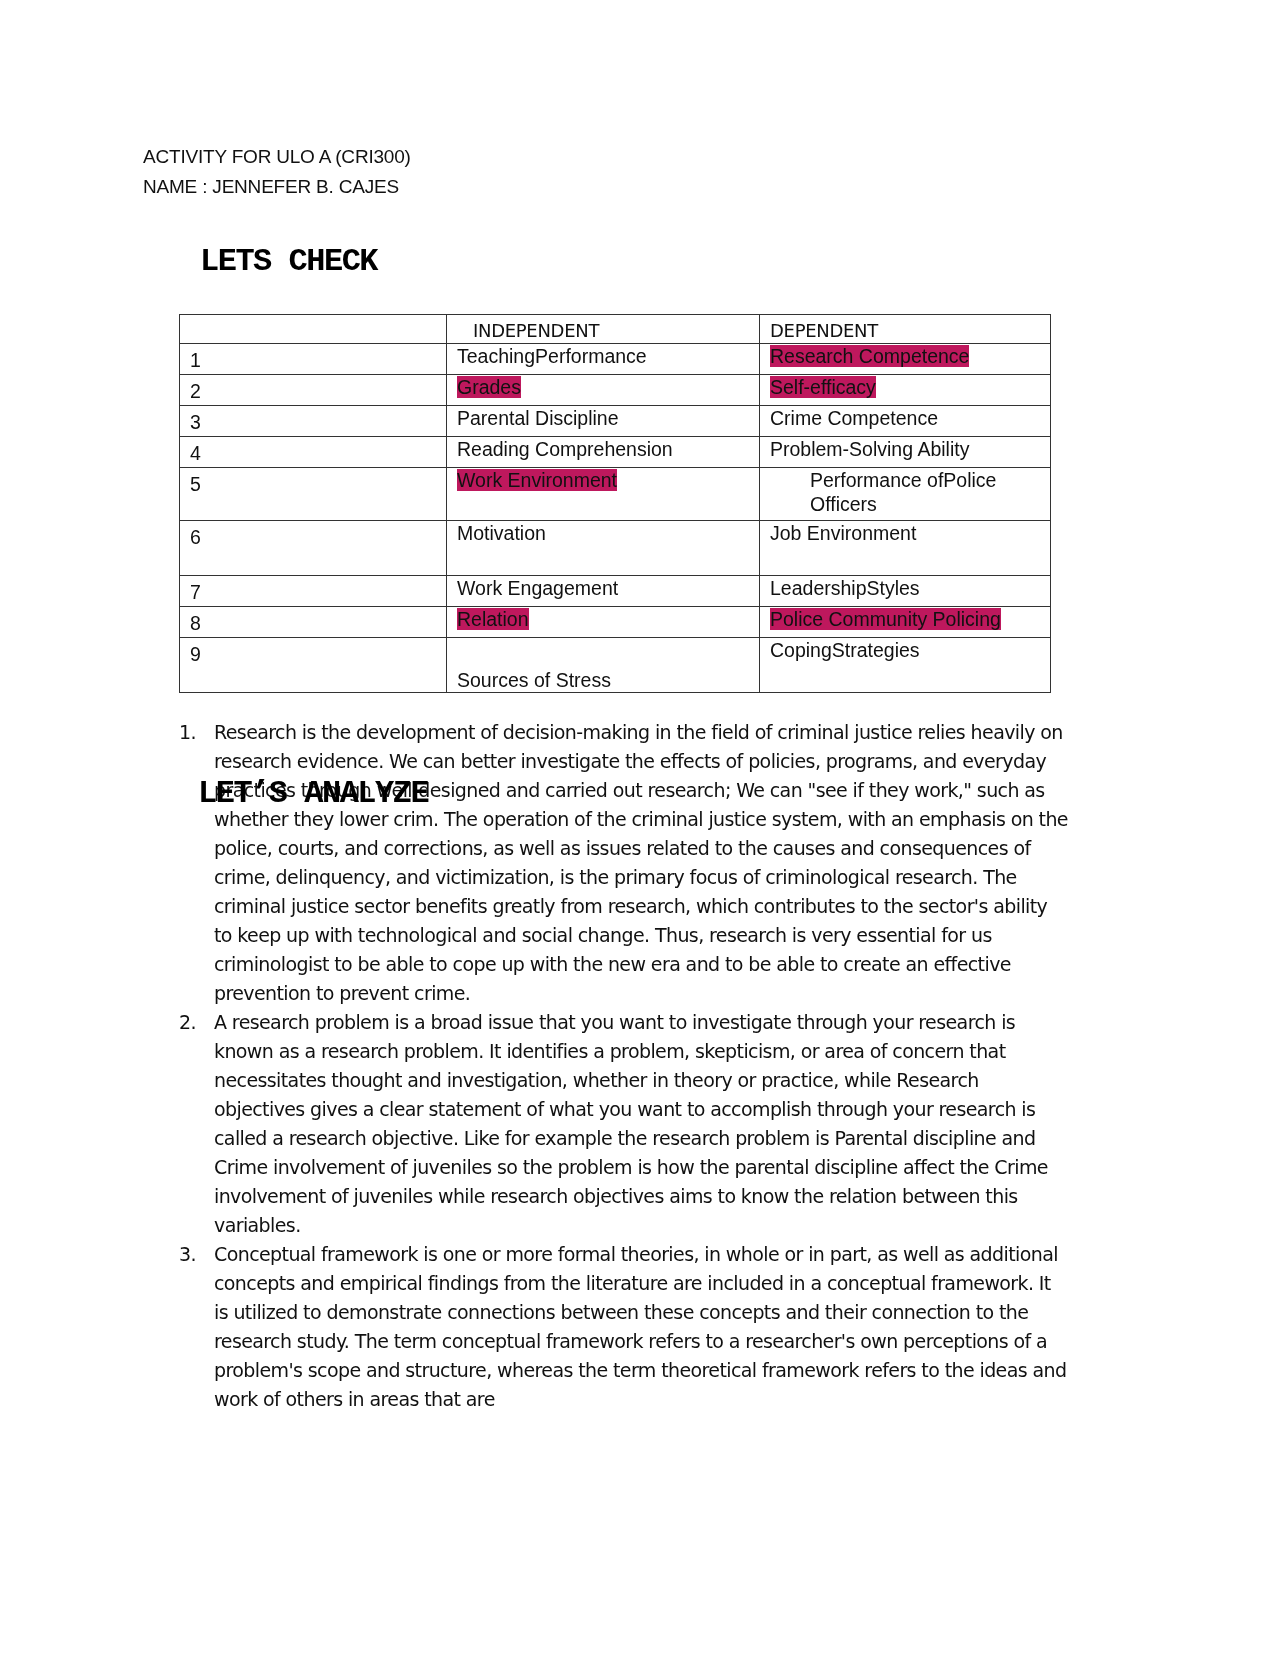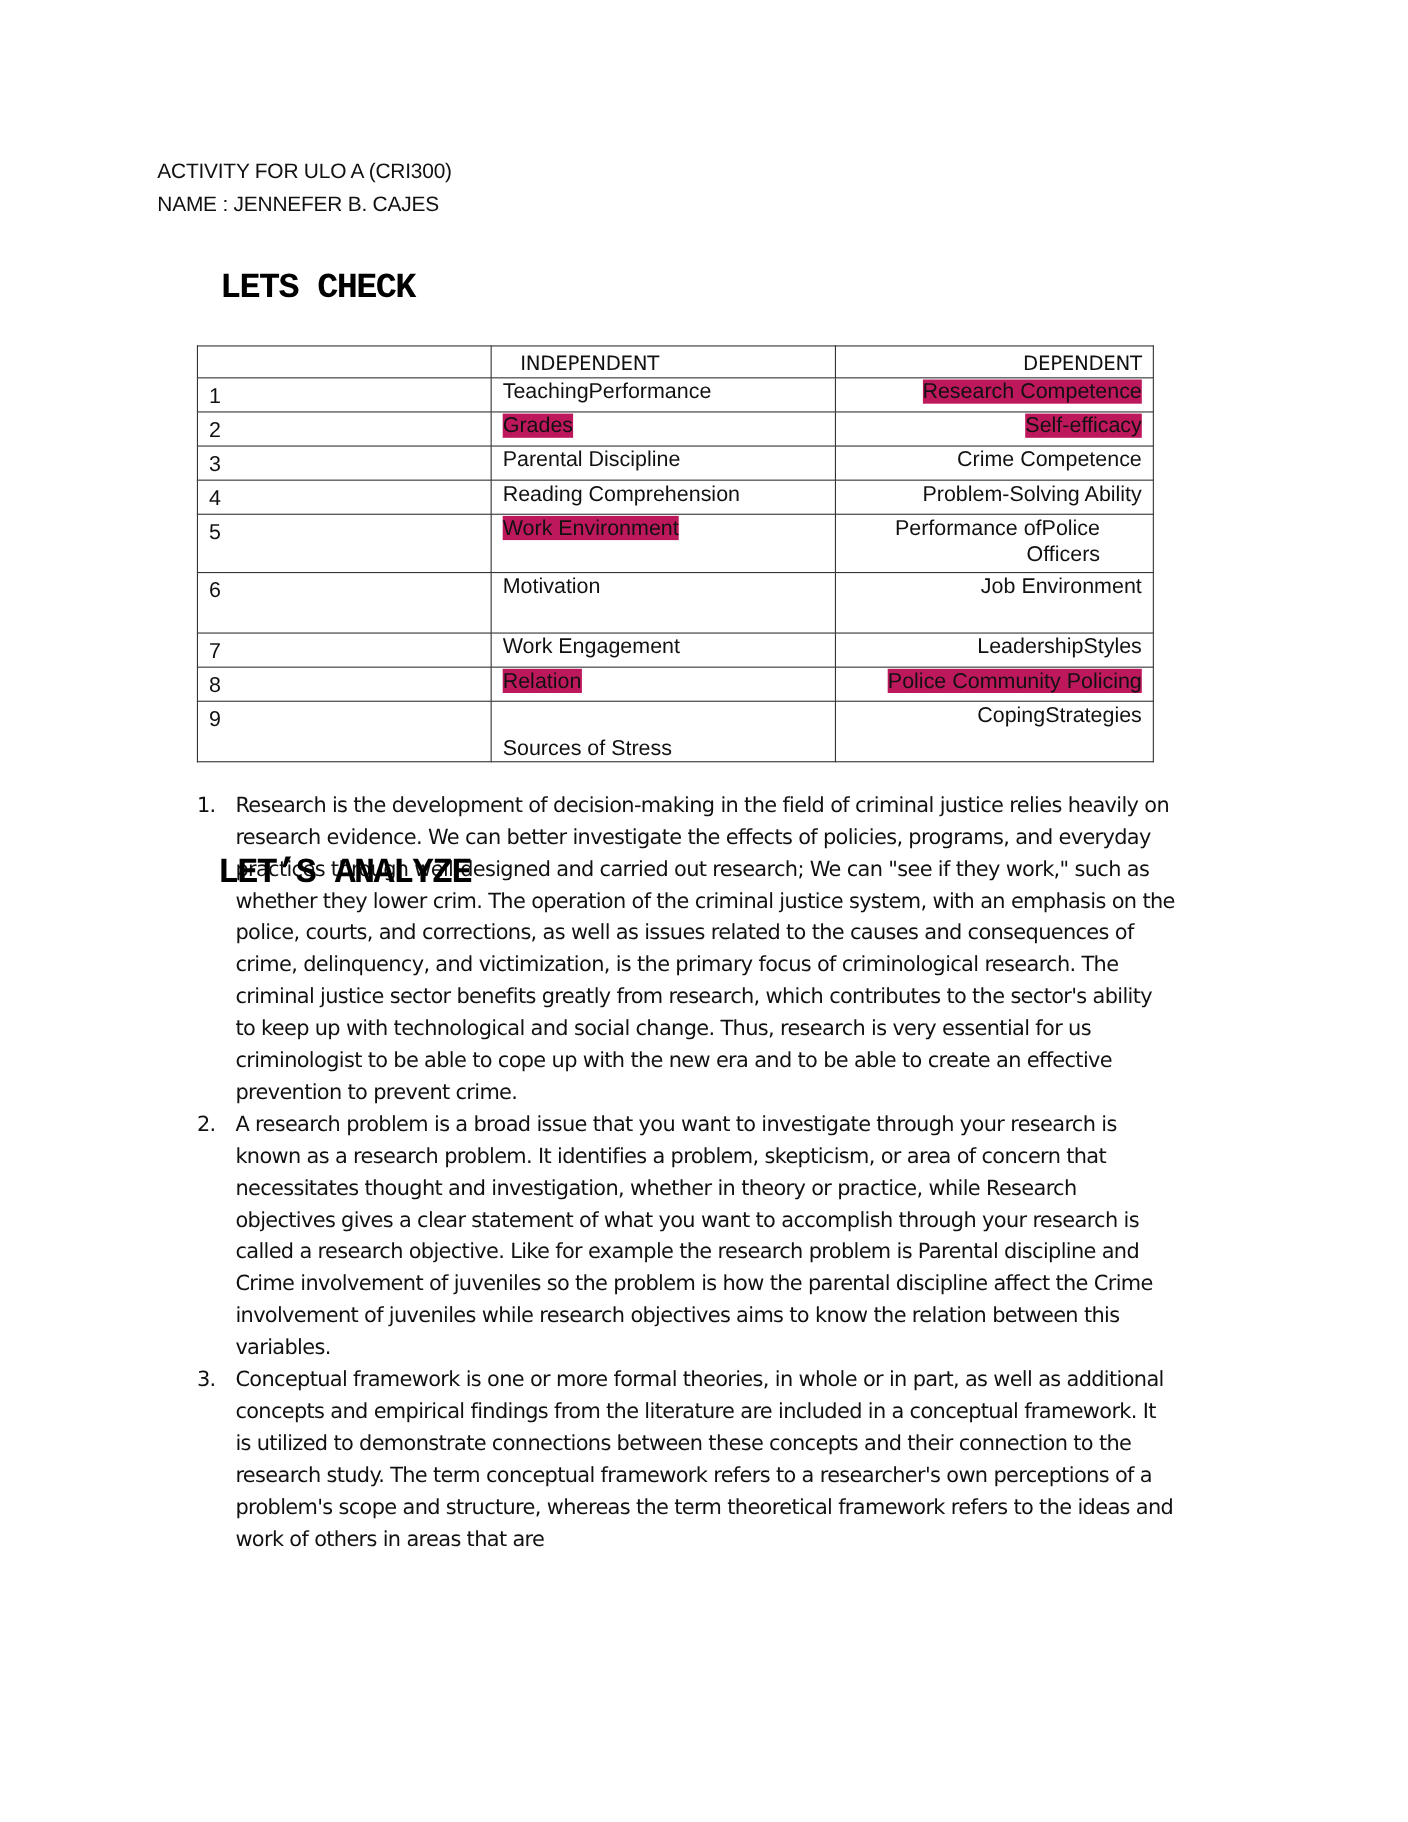--- a/index.html
+++ b/index.html
@@ -11,7 +11,7 @@
   table.vars td { border: 1.5px solid #333; padding: 0 10px; vertical-align: top; line-height: 24px; }
   table.vars td.num { width: 246px; }
   table.vars td.ind { width: 276px; }
-  table.vars td.dep { width: 268px; text-align: right; }
+  table.vars td.dep { width: 268px; }
   .hl { background: #be185d; }
   .hdr-cell { font-family: "DejaVu Sans", sans-serif; font-size: 18px; letter-spacing: -0.3px; }
   ol.answers { position: absolute; left: 179px; top: 718px; width: 890px; margin: 0; padding: 0; list-style: none; font-family: "DejaVu Sans", sans-serif; font-size: 19px; letter-spacing: -0.6px; line-height: 29px; color: #111; }

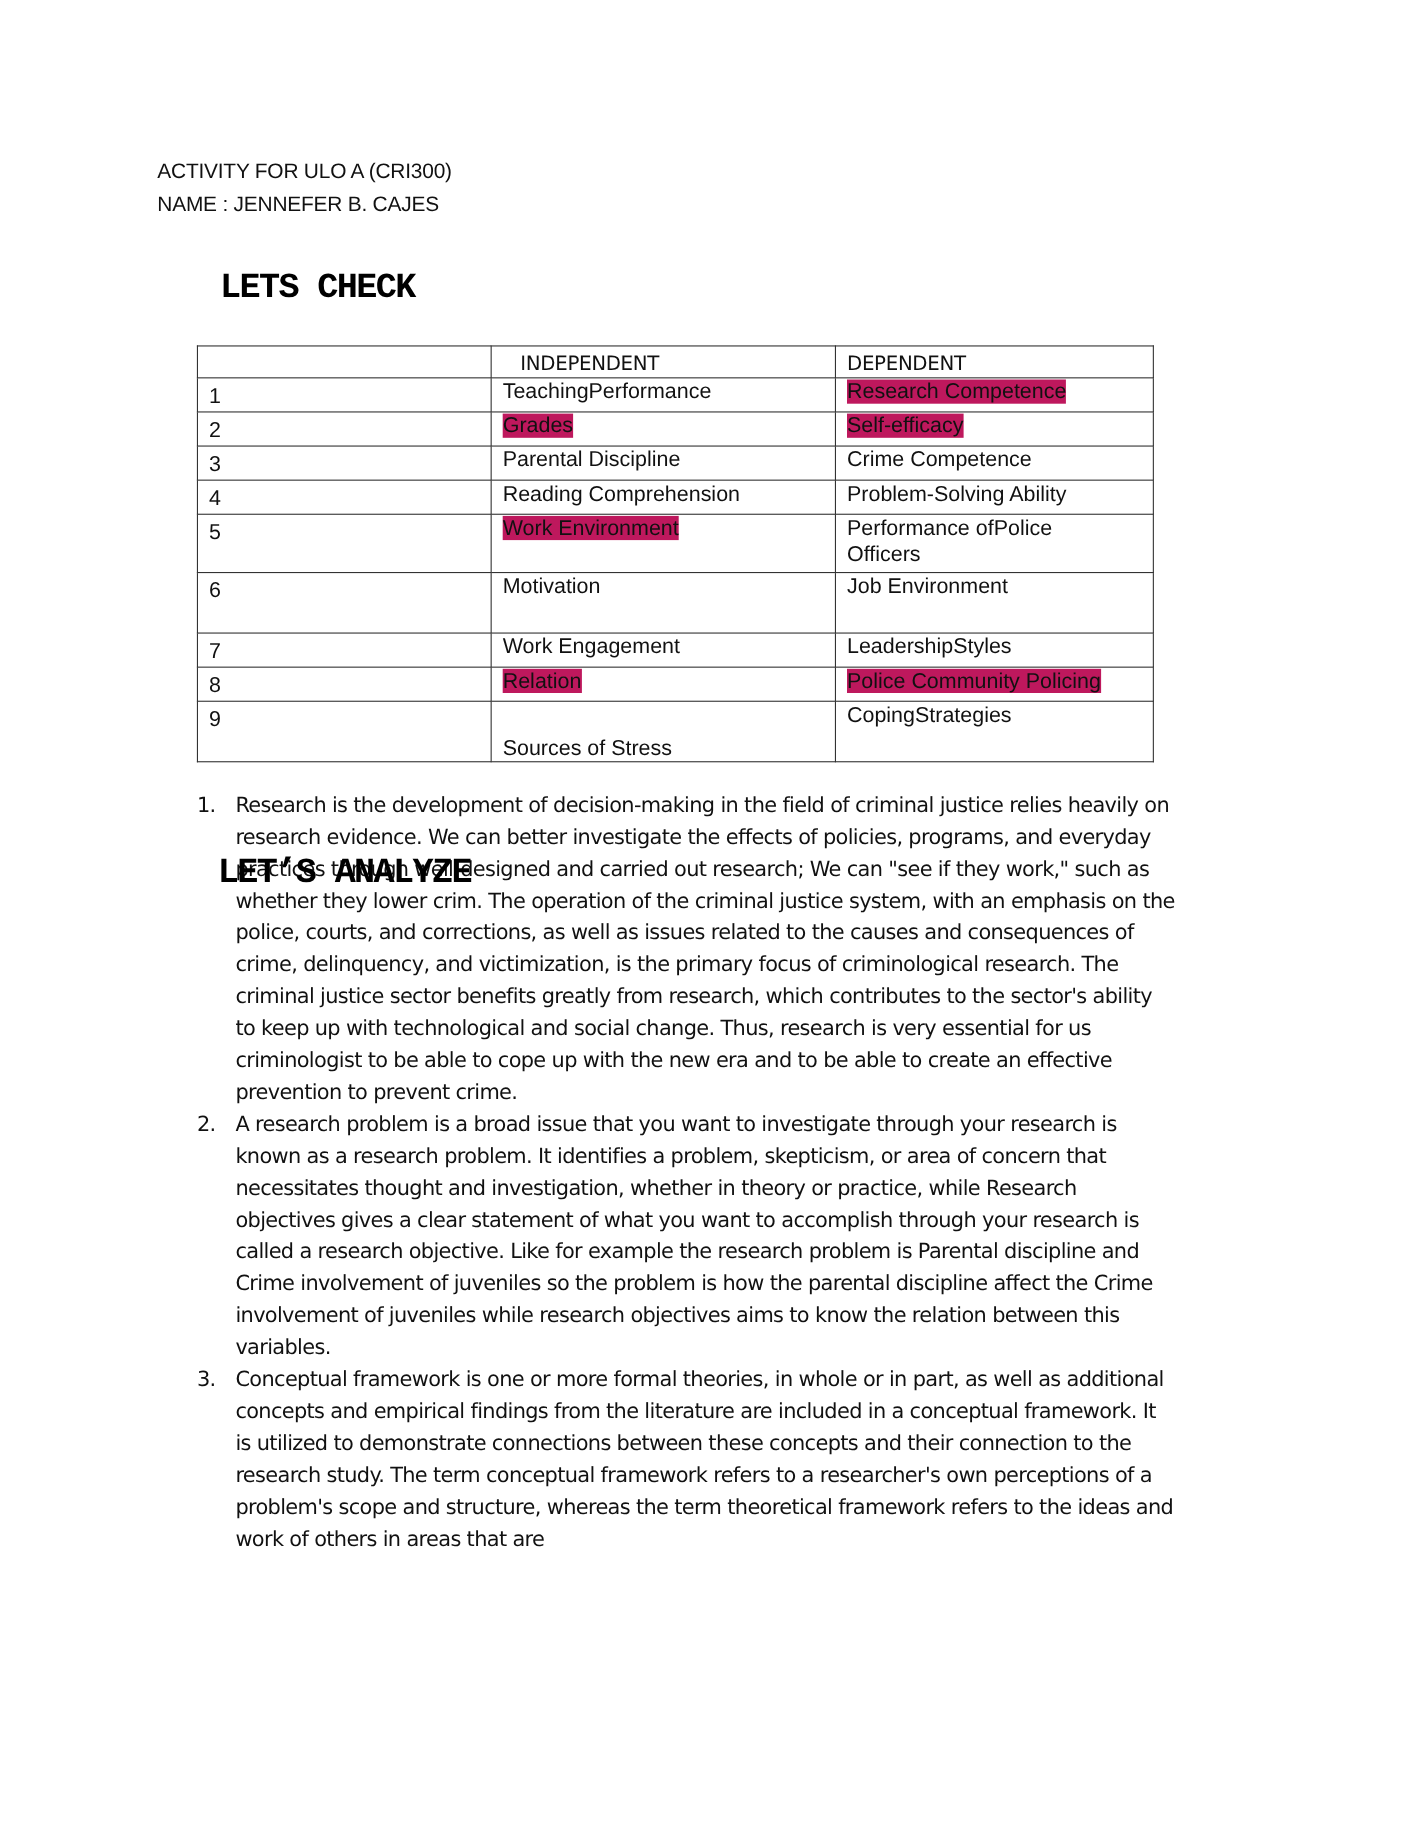--- a/index.html
+++ b/index.html
@@ -59,7 +59,7 @@
       <td class="num" style="padding-top:4px;height:48px;">5</td>
       <td class="ind"><span class="hl">Work Environment</span></td>
       <td class="dep">
-            <span style="display:block;width:230px;">Performance ofPolice Officers</span>
+            <span style="display:block;width:230px;margin-left:40px;">Performance ofPolice Officers</span>
           </td>
     </tr>
     <tr>

